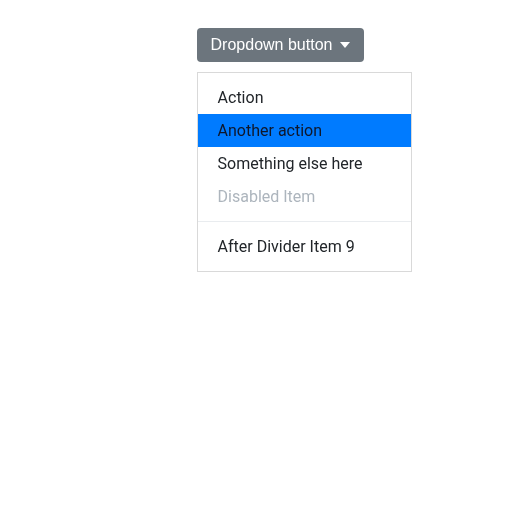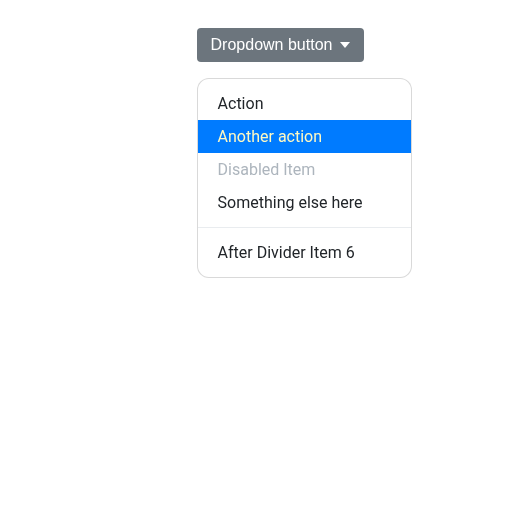--- a/index.html
+++ b/index.html
@@ -43,12 +43,12 @@
     }
     .dropdown-menu {
       position: absolute;
-      top: 50px;
+      top: 44px;
       left: 0;
       min-width: 215px;
       background: #fff;
       border: 1px solid rgba(0,0,0,0.15);
-      border-radius: 12px;
+      border-radius: 0;
       padding: 8px 0;
       box-shadow: none;
     }

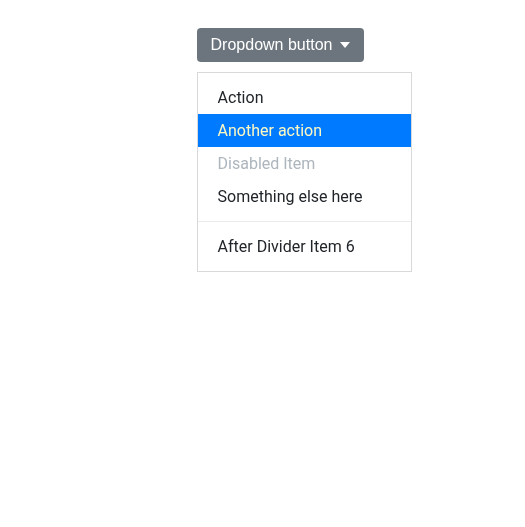--- a/index.html
+++ b/index.html
@@ -66,7 +66,7 @@
     }
     .dropdown-item.active {
       background: #007bff;
-      color: #fef9c3;
+      color: #0f172a;
     }
     .dropdown-item.disabled {
       color: #adb5bd;

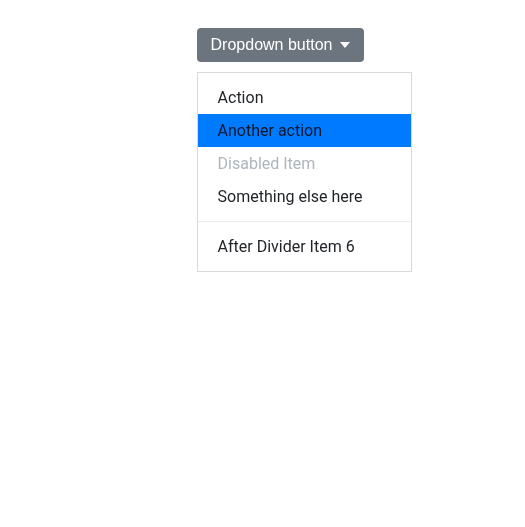--- a/index.html
+++ b/index.html
@@ -100,11 +100,11 @@
       <div class="dropdown-item active">
         <span>Another action</span>
       </div>
+      <div class="dropdown-item">
+        <span>Something else here</span>
+      </div>
       <div class="dropdown-item disabled">
         <span>Disabled Item</span>
-      </div>
-      <div class="dropdown-item">
-        <span>Something else here</span>
       </div>
 
       <div class="dropdown-divider"></div>

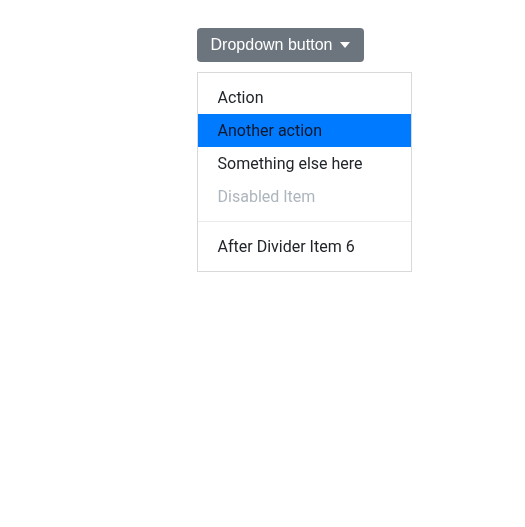--- a/index.html
+++ b/index.html
@@ -110,7 +110,7 @@
       <div class="dropdown-divider"></div>
 
       <div class="dropdown-item">
-        <span>After Divider Item 6</span>
+        <span>After Divider Item 9</span>
       </div>
     </div>
   </div>

